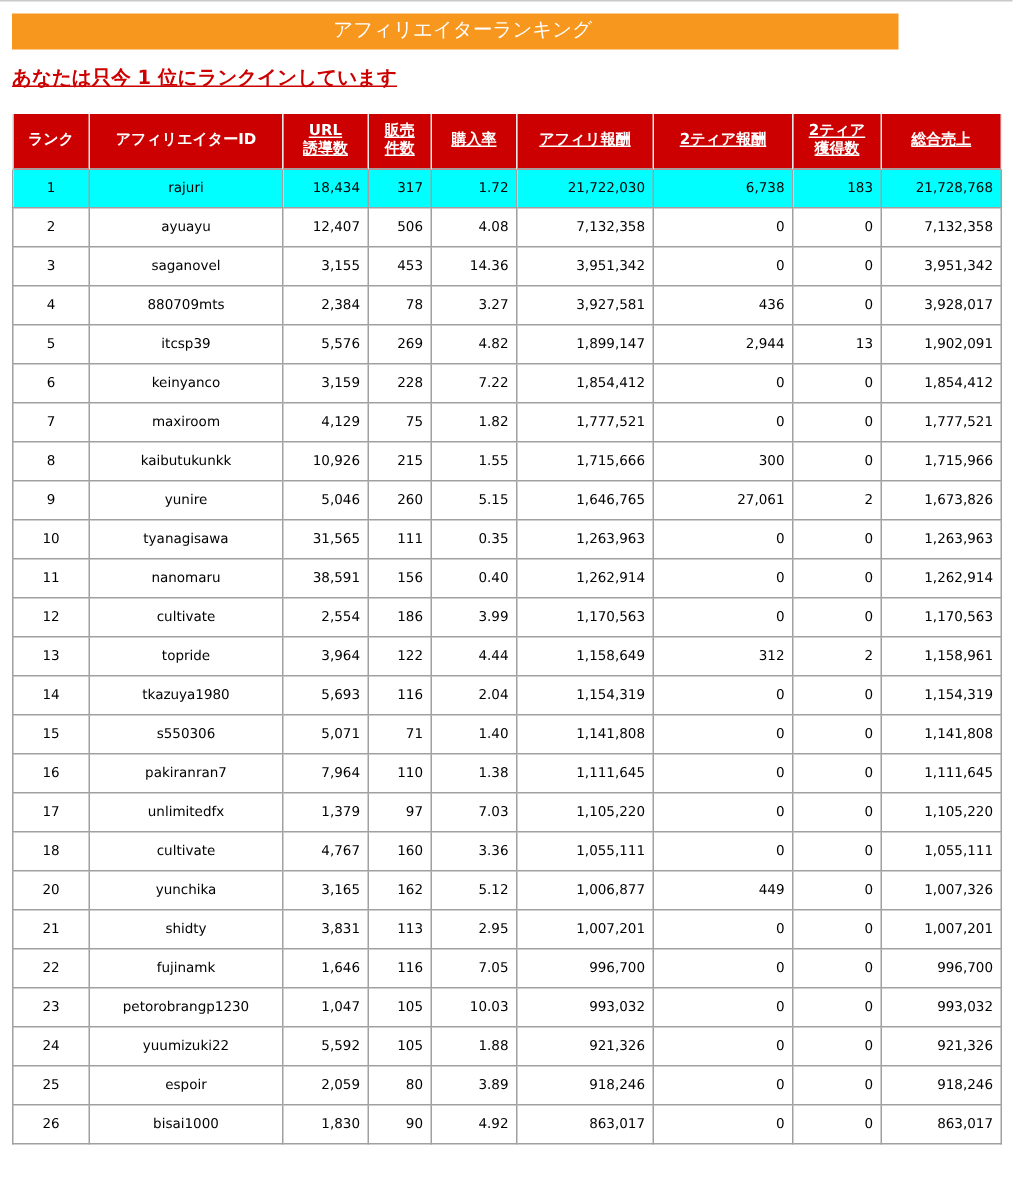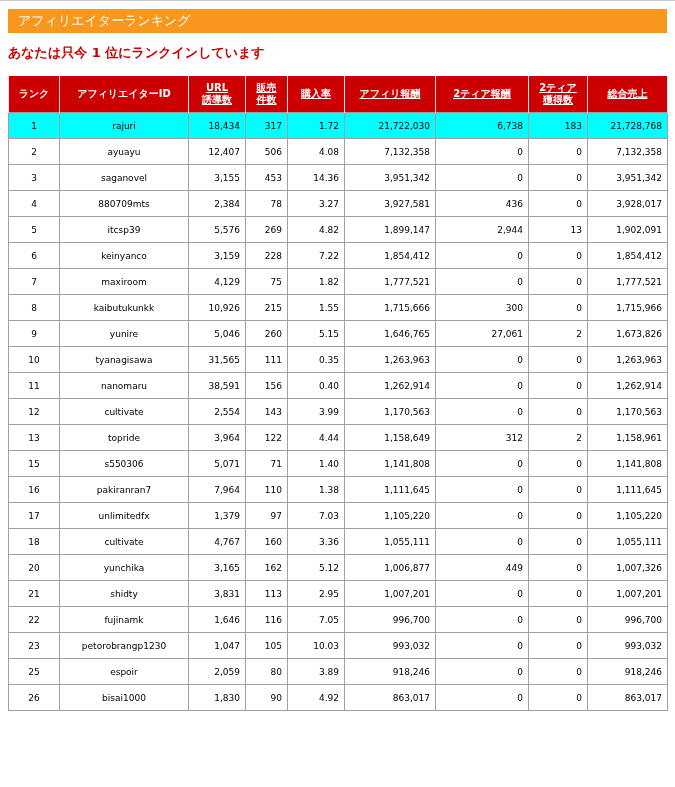--- a/index.html
+++ b/index.html
@@ -11,9 +11,9 @@
       box-sizing: border-box;
     }
     .title-bar {
-      position: absolute; left: 8px; top: 8px; width: 659px; height: 24px;
+      position: absolute; left: 8px; top: 8px; width: 591px; height: 24px;
       background: #f7971e; color: #ffffff;
-      font-size: 13px; line-height: 24px; padding-left: 10px; box-sizing: border-box;
+      font-size: 13px; line-height: 24px; padding-left: 10px; box-sizing: border-box; text-align: center;
     }
     .notice {
       position: absolute; left: 8px; top: 43px;

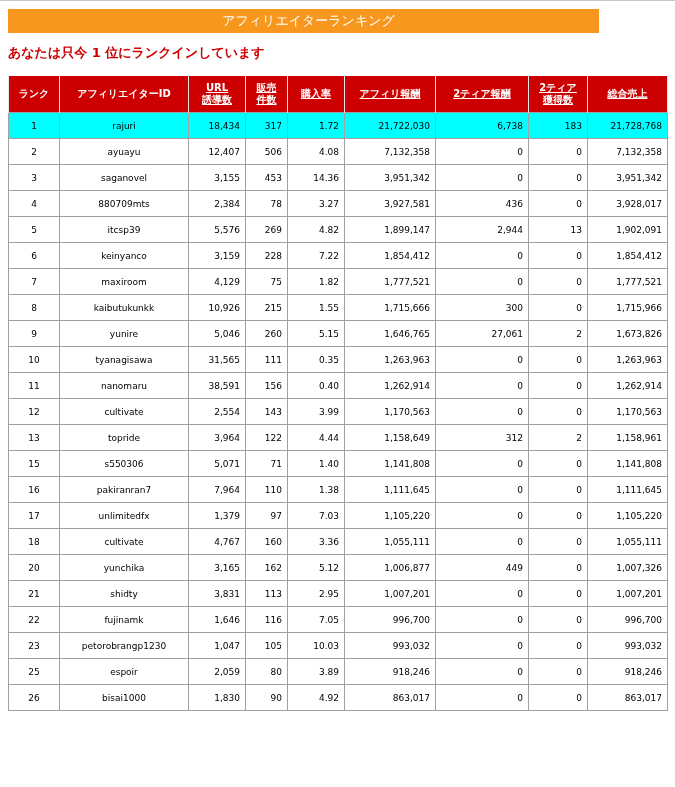--- a/index.html
+++ b/index.html
@@ -17,7 +17,7 @@
     }
     .notice {
       position: absolute; left: 8px; top: 43px;
-      color: #cc0000; font-weight: bold; font-size: 13px; line-height: 18px;
+      color: #cc0000; font-weight: bold; font-size: 13px; line-height: 18px; text-decoration: underline;
     }
     table.rank {
       position: absolute; left: 8px; top: 75px;

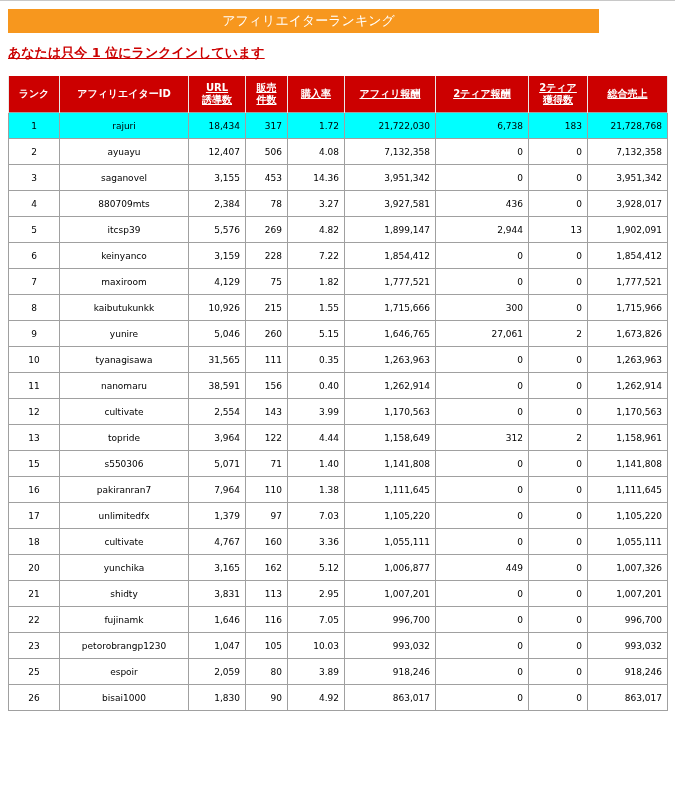--- a/index.html
+++ b/index.html
@@ -195,7 +195,7 @@
         <td class="c">12</td>
         <td class="c">cultivate</td>
         <td class="r">2,554</td>
-        <td class="r">143</td>
+        <td class="r">186</td>
         <td class="r">3.99</td>
         <td class="r">1,170,563</td>
         <td class="r">0</td>

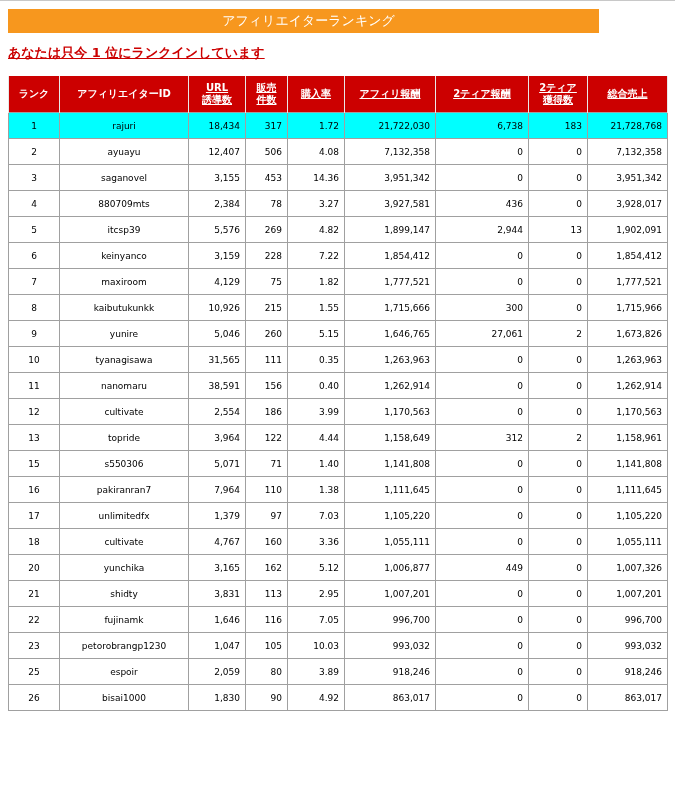--- a/index.html
+++ b/index.html
@@ -214,6 +214,17 @@
         <td class="r">1,158,961</td>
       </tr>
       <tr>
+        <td class="c">14</td>
+        <td class="c">tkazuya1980</td>
+        <td class="r">5,693</td>
+        <td class="r">116</td>
+        <td class="r">2.04</td>
+        <td class="r">1,154,319</td>
+        <td class="r">0</td>
+        <td class="r">0</td>
+        <td class="r">1,154,319</td>
+      </tr>
+      <tr>
         <td class="c">15</td>
         <td class="c">s550306</td>
         <td class="r">5,071</td>

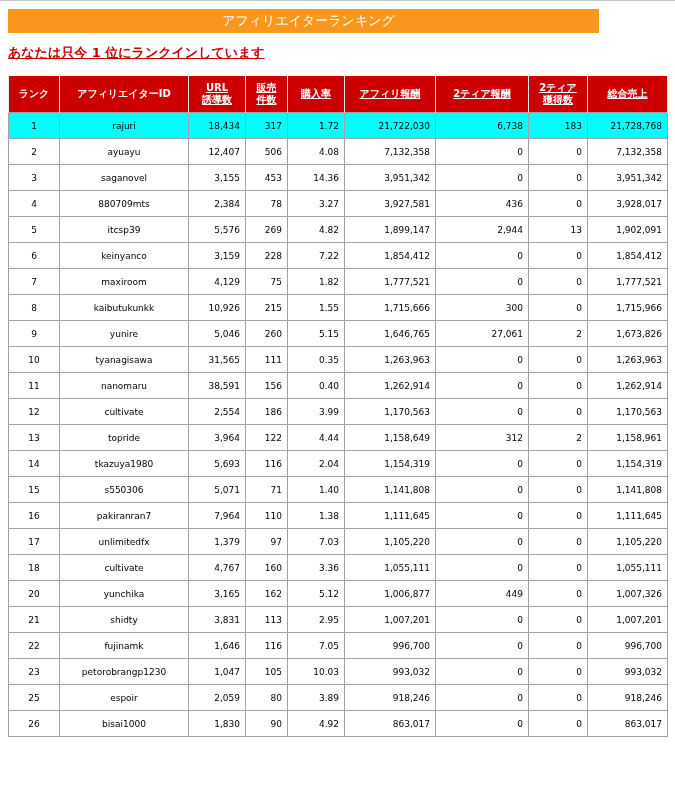--- a/index.html
+++ b/index.html
@@ -313,6 +313,17 @@
         <td class="r">993,032</td>
       </tr>
       <tr>
+        <td class="c">24</td>
+        <td class="c">yuumizuki22</td>
+        <td class="r">5,592</td>
+        <td class="r">105</td>
+        <td class="r">1.88</td>
+        <td class="r">921,326</td>
+        <td class="r">0</td>
+        <td class="r">0</td>
+        <td class="r">921,326</td>
+      </tr>
+      <tr>
         <td class="c">25</td>
         <td class="c">espoir</td>
         <td class="r">2,059</td>

